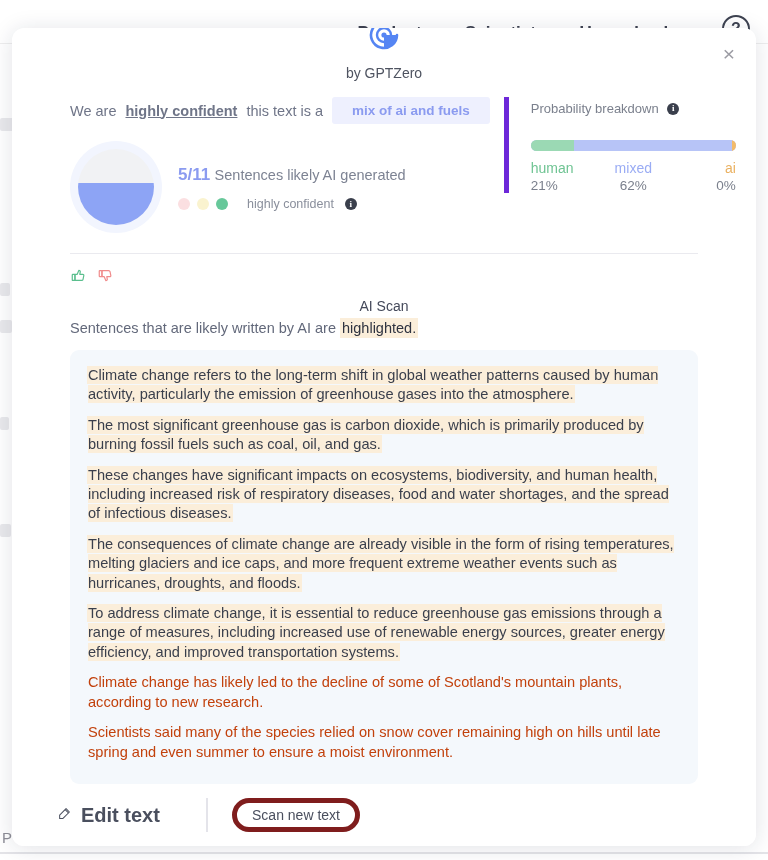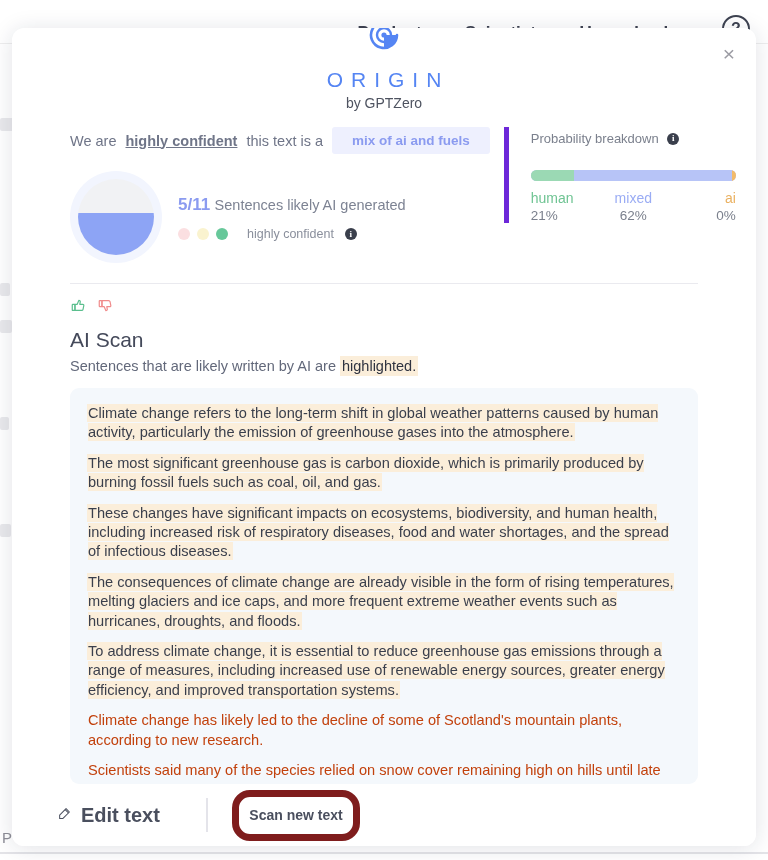--- a/index.html
+++ b/index.html
@@ -381,7 +381,6 @@
         <circle cx="19" cy="19" r="2.6" fill="#5585f3"></circle>
       </svg>
     </div>
-    <div id="origin-wordmark">ORIGIN</div>
     <div id="by-gptzero">by GPTZero</div>
   </div>
 

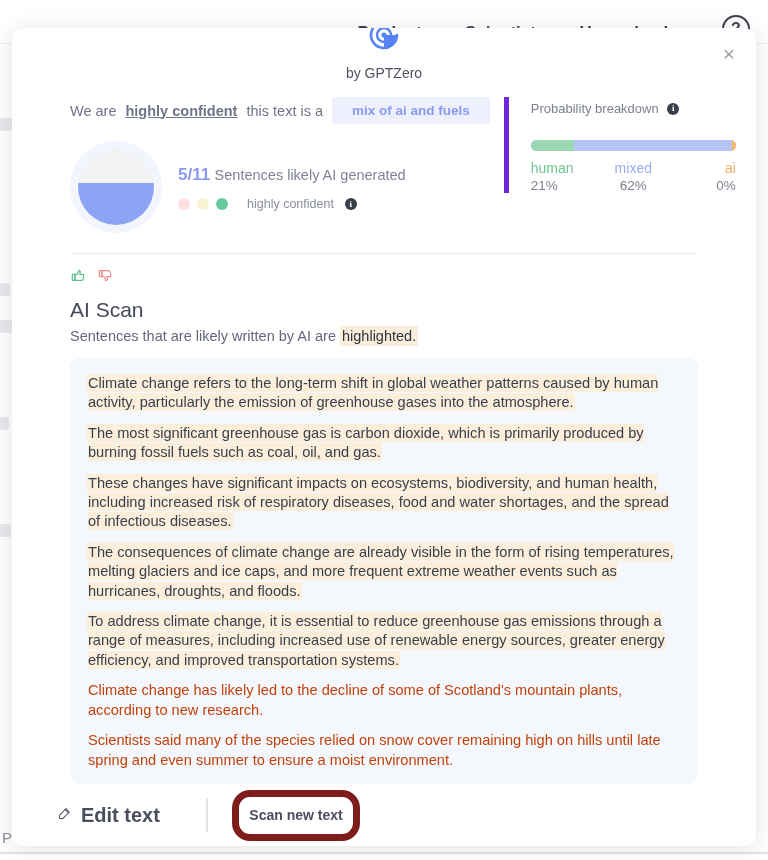--- a/index.html
+++ b/index.html
@@ -264,8 +264,9 @@
     margin: 14px 58px 0 58px;
   }
   #scan-title {
-    font-size: 21px;
+    font-size: 14px;
     color: #44495a;
+    text-align: center;
   }
   #scan-subtitle {
     margin-top: 6px;

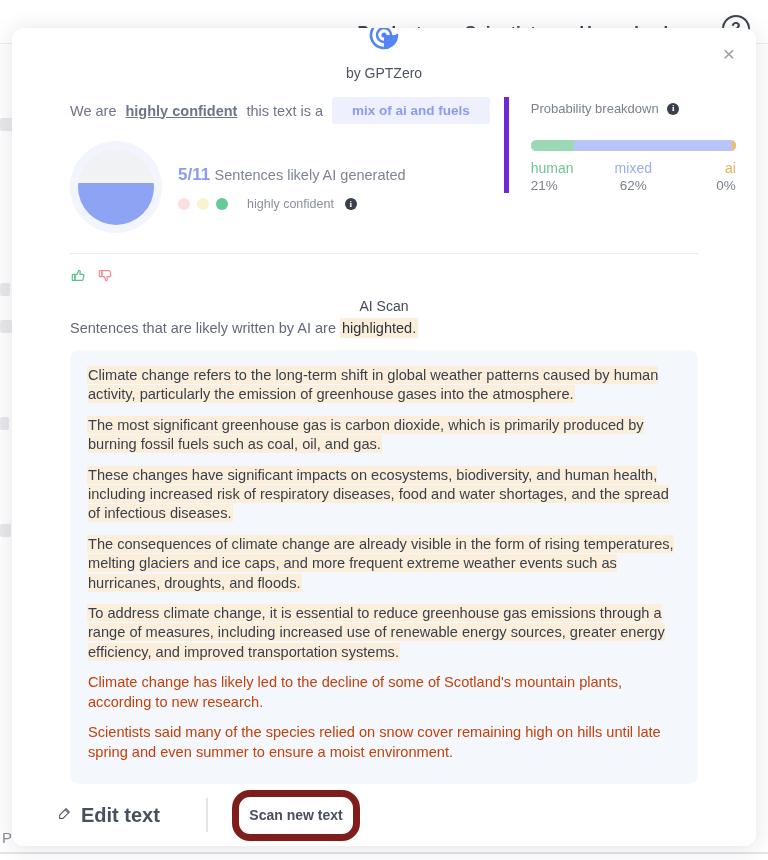--- a/index.html
+++ b/index.html
@@ -338,12 +338,12 @@
   }
   #scan-new-text-button {
     width: 128px;
-    height: 51px;
-    border: 7px solid #7f1d1d;
+    height: 34px;
+    border: 5px solid #7f1d1d;
     border-radius: 18px;
     display: flex; align-items: center; justify-content: center;
     font-size: 14px;
-    font-weight: bold;
+    font-weight: normal;
     color: #4a4f5e;
     background: #ffffff;
     cursor: pointer;

